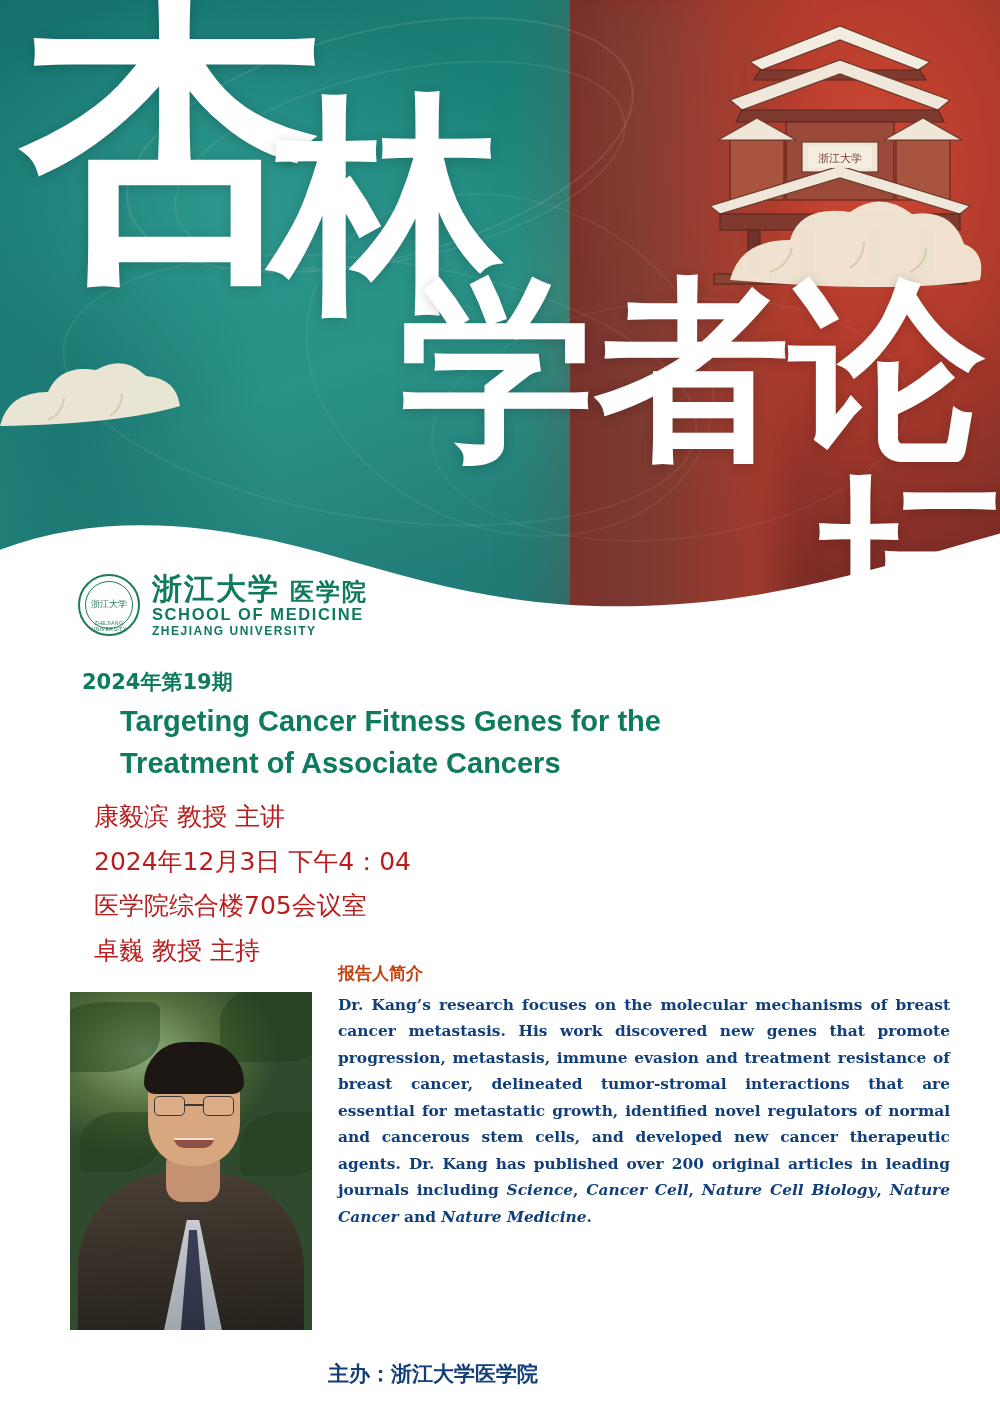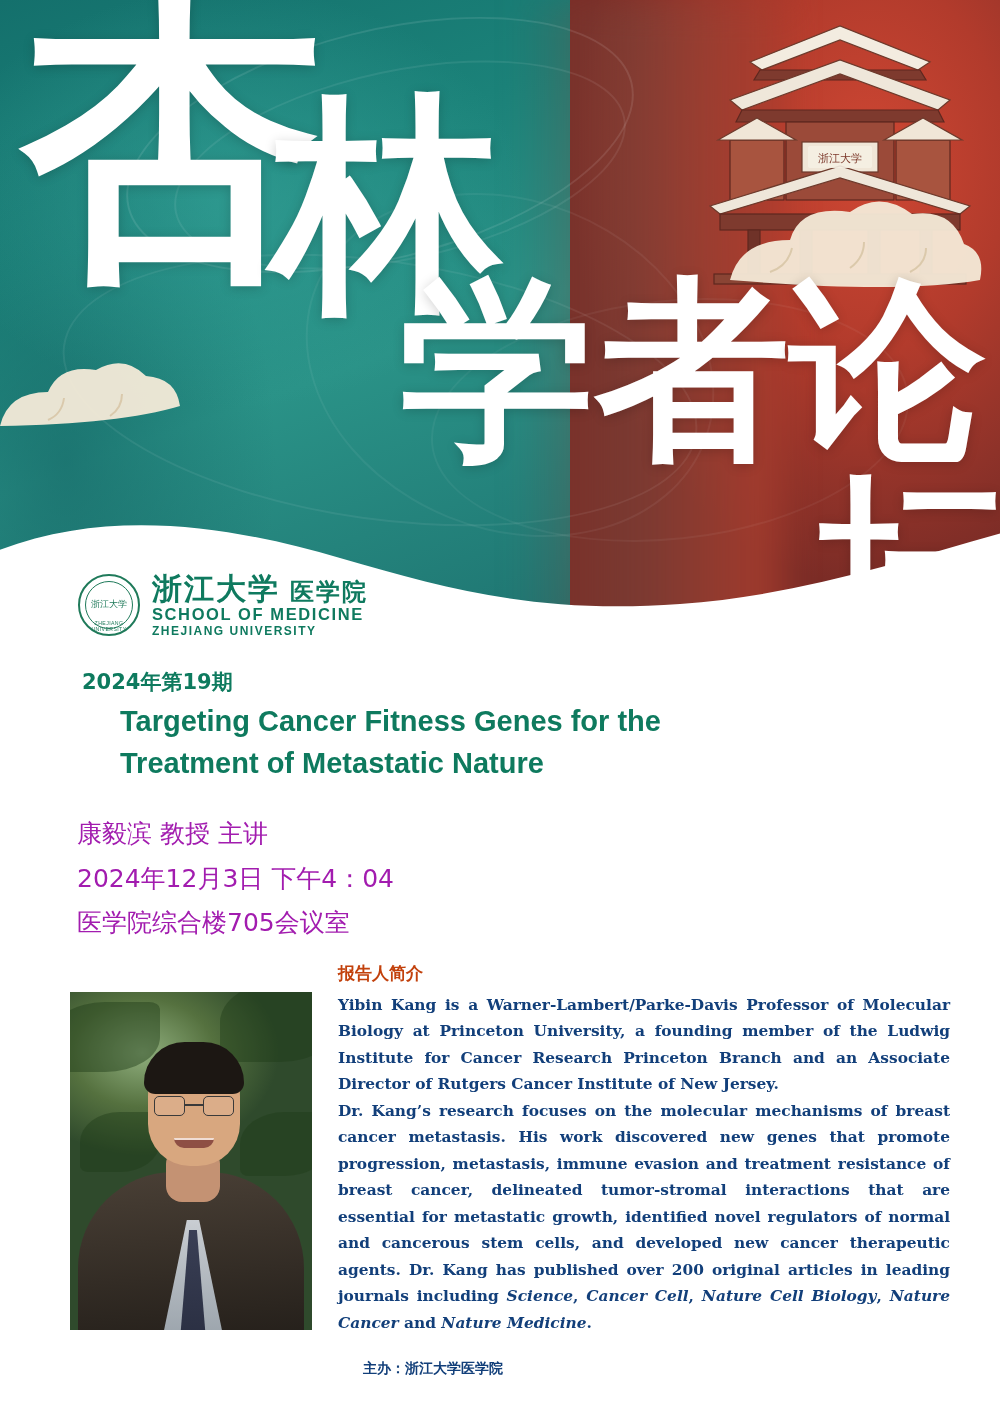--- a/index.html
+++ b/index.html
@@ -326,7 +326,7 @@
 
 <div class="en-title">
   <div>Targeting Cancer Fitness Genes for the</div>
-  <div>Treatment of Metastatic Nature</div>
+  <div>Treatment of Associate Cancers</div>
 </div>
 
 <div class="meta">

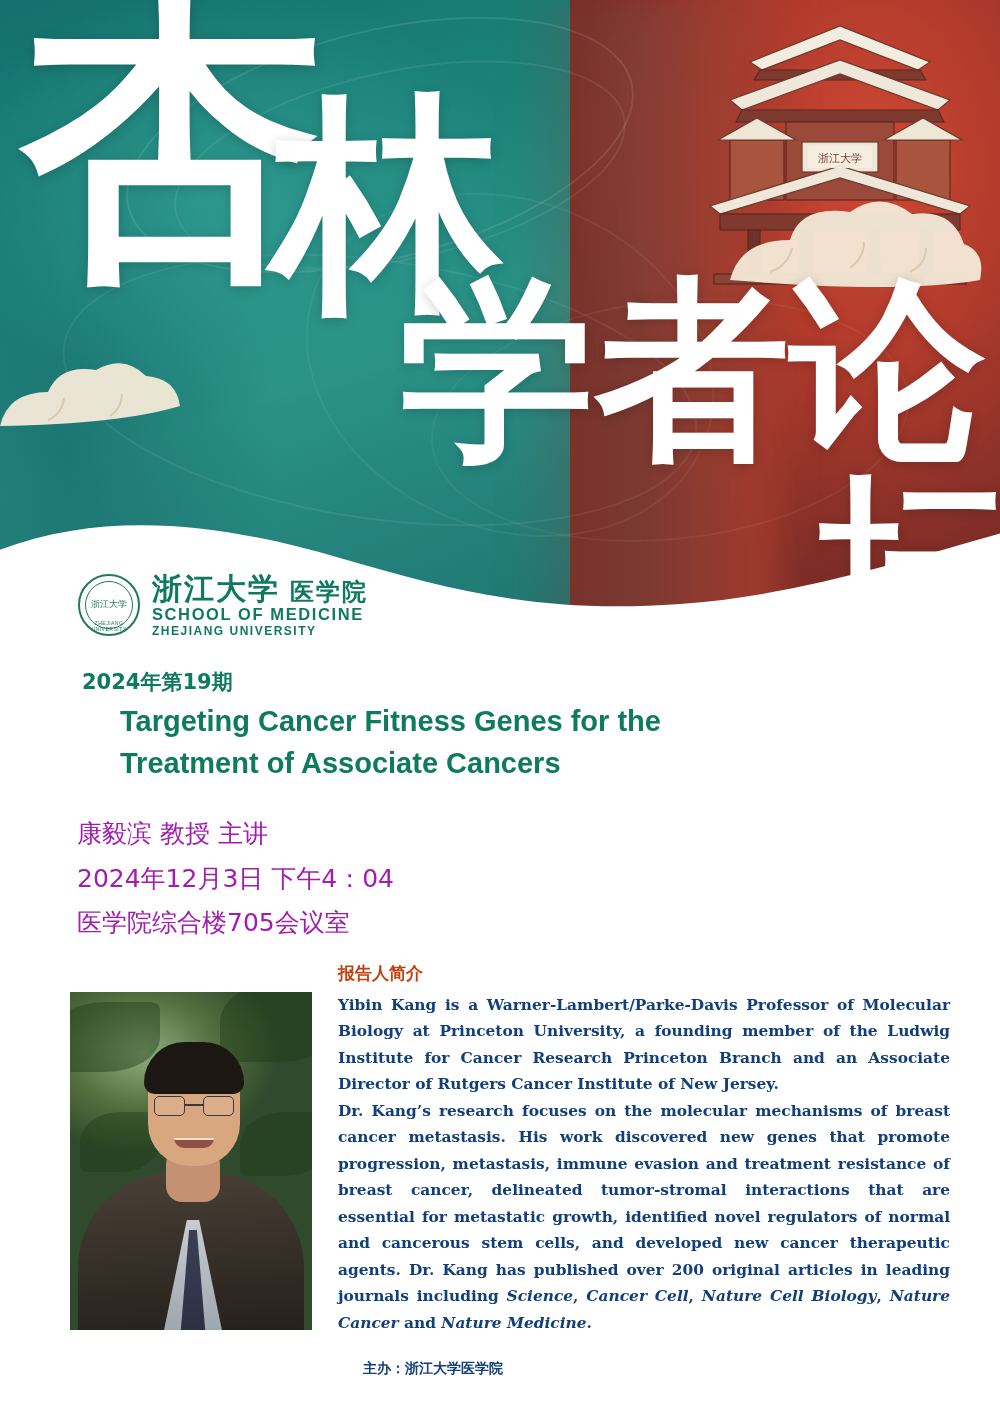--- a/index.html
+++ b/index.html
@@ -136,10 +136,9 @@
     margin-left: 36px;
   }
   .meta {
-    position: absolute; left: 77px; top: 795px; width: 560px;
-    font-size: 25px; color: #a21caf; line-height: 1.78;
+    position: absolute; left: 94px; top: 795px; width: 560px;
+    font-size: 25px; color: #b91c1c; line-height: 1.78;
     font-family: "DejaVu Sans", sans-serif;
-    margin-top: 17px;
   }
 
   

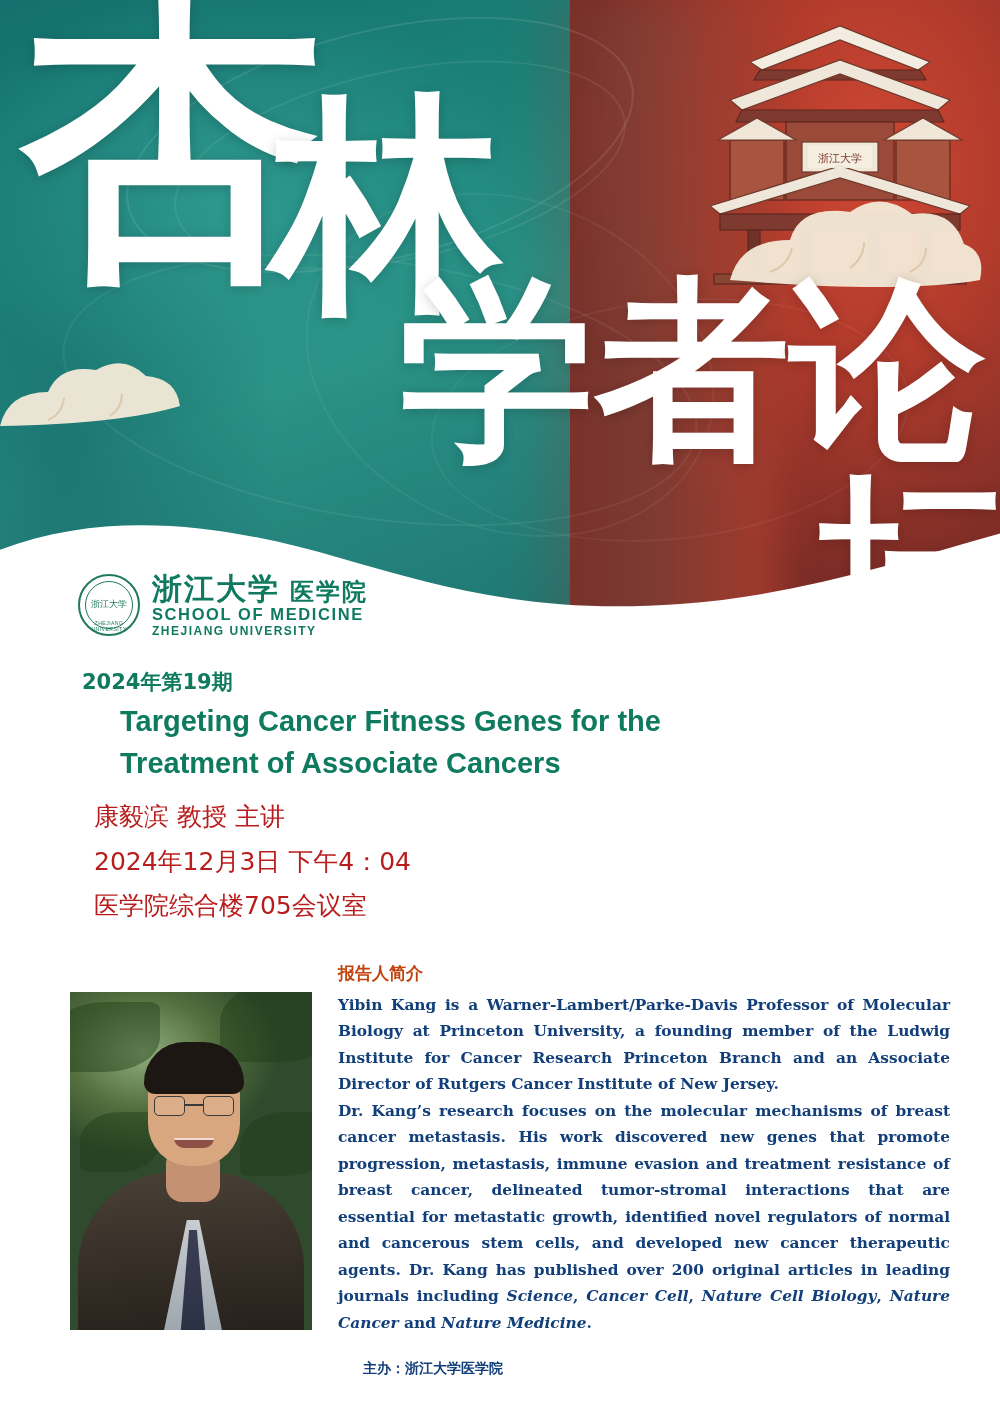--- a/index.html
+++ b/index.html
@@ -332,6 +332,7 @@
   <div>康毅滨 教授  主讲</div>
   <div>2024年12月3日 下午4：04</div>
   <div>医学院综合楼705会议室</div>
+  <div>卓巍 教授  主持</div>
 </div>
 
 <div class="photo">

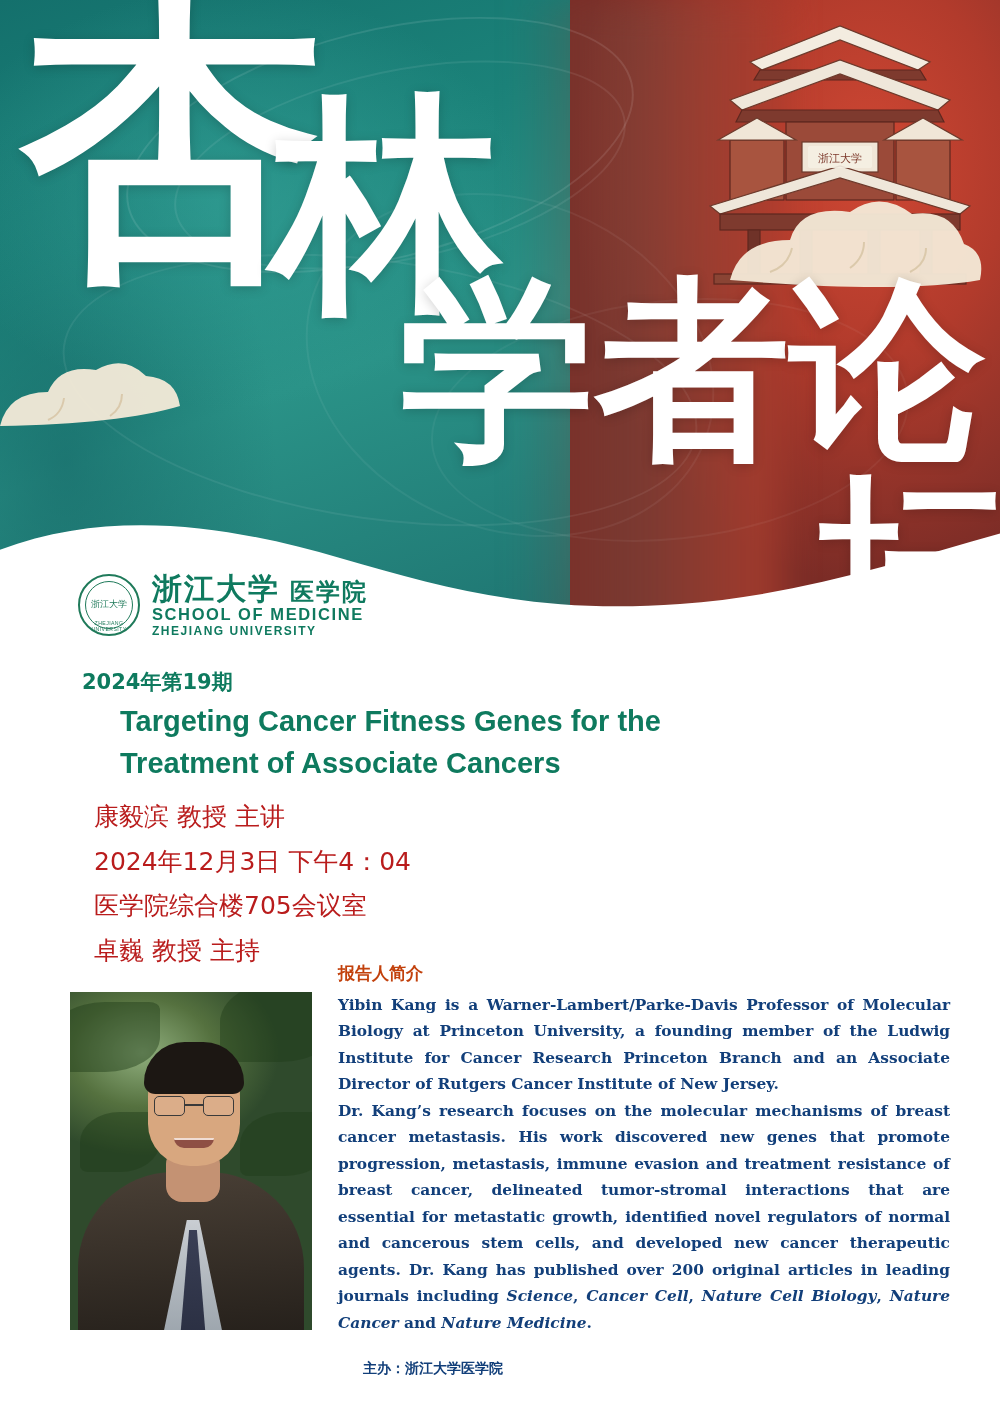--- a/index.html
+++ b/index.html
@@ -357,7 +357,6 @@
 
 <div class="bio-head">报告人简介</div>
 <div class="bio-body">
-  <p>Yibin Kang is a Warner-Lambert/Parke-Davis Professor of Molecular Biology at Princeton University, a founding member of the Ludwig Institute for Cancer Research Princeton Branch and an Associate Director of Rutgers Cancer Institute of New Jersey.</p>
   <p><span>Dr. Kang’s research focuses on the molecular mechanisms of breast cancer metastasis. His work discovered new genes that promote progression, metastasis, immune evasion and treatment resistance of breast cancer, delineated tumor-stromal interactions that are essential for metastatic growth, identified novel regulators of normal and cancerous stem cells, and developed new cancer therapeutic agents. Dr. Kang has published over 200 original articles in leading journals including </span><i>Science</i><span>, </span><i>Cancer Cell</i><span>, </span><i>Nature Cell Biology</i><span>, </span><i>Nature Cancer</i><span> and </span><i>Nature Medicine</i><span>.</span></p>
 </div>
 

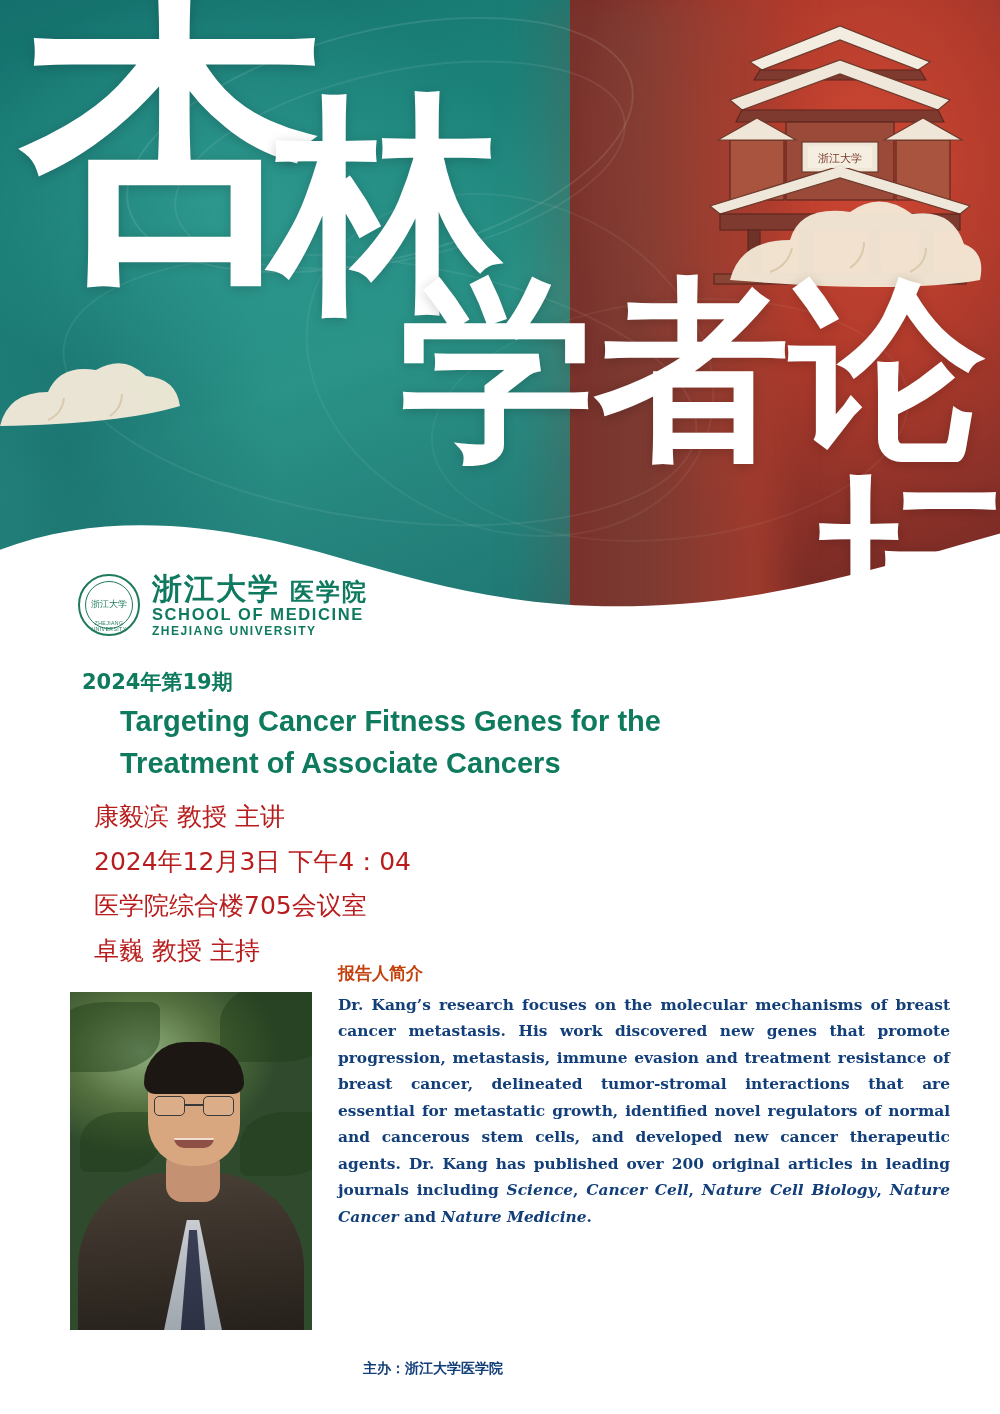--- a/index.html
+++ b/index.html
@@ -225,7 +225,7 @@
     position: absolute; left: 0; top: 1360px; width: 866px;
     text-align: center;
     font-family: "DejaVu Serif", "Liberation Serif", serif;
-    font-size: 14px; font-weight: 700; color: #123f7a;
+    font-size: 21px; font-weight: 700; color: #123f7a;
   }
 </style>
 </head>

